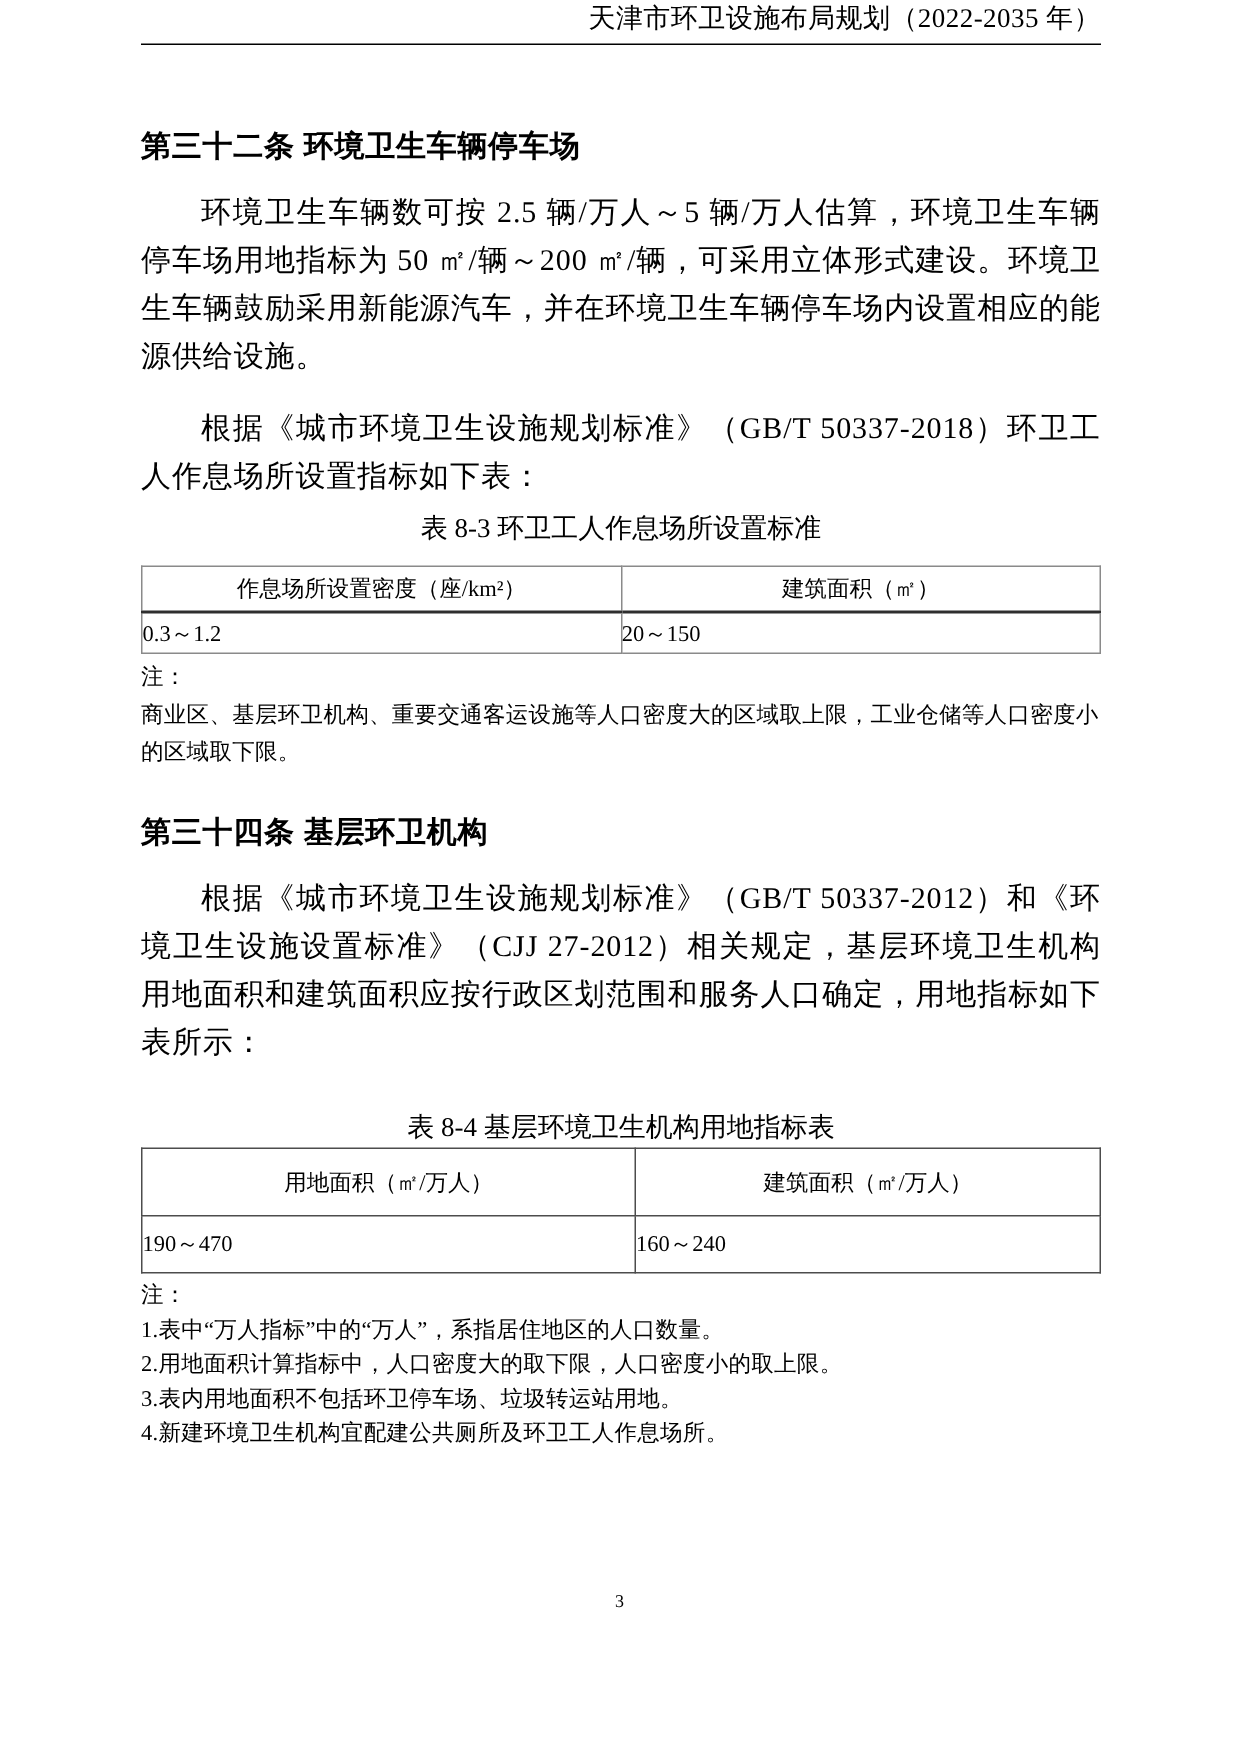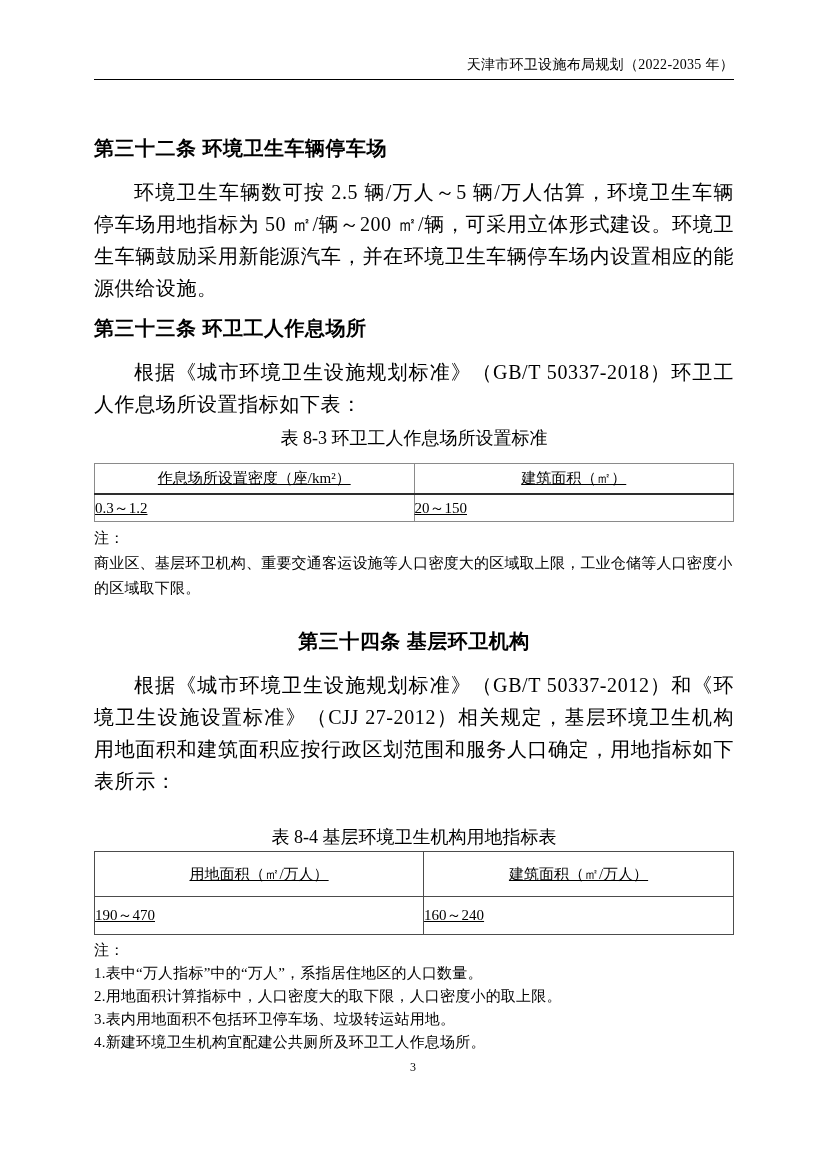--- a/index.html
+++ b/index.html
@@ -21,11 +21,10 @@
     box-sizing: border-box;
   }
   .doc-header {
-    padding-top: 56px;
     padding-bottom: 5px;
     border-bottom: 1px solid #000000;
     text-align: right;
-    font-size: 14px;
+    font-size: 18px;
     letter-spacing: 0.3px;
   }
   h2.sec {

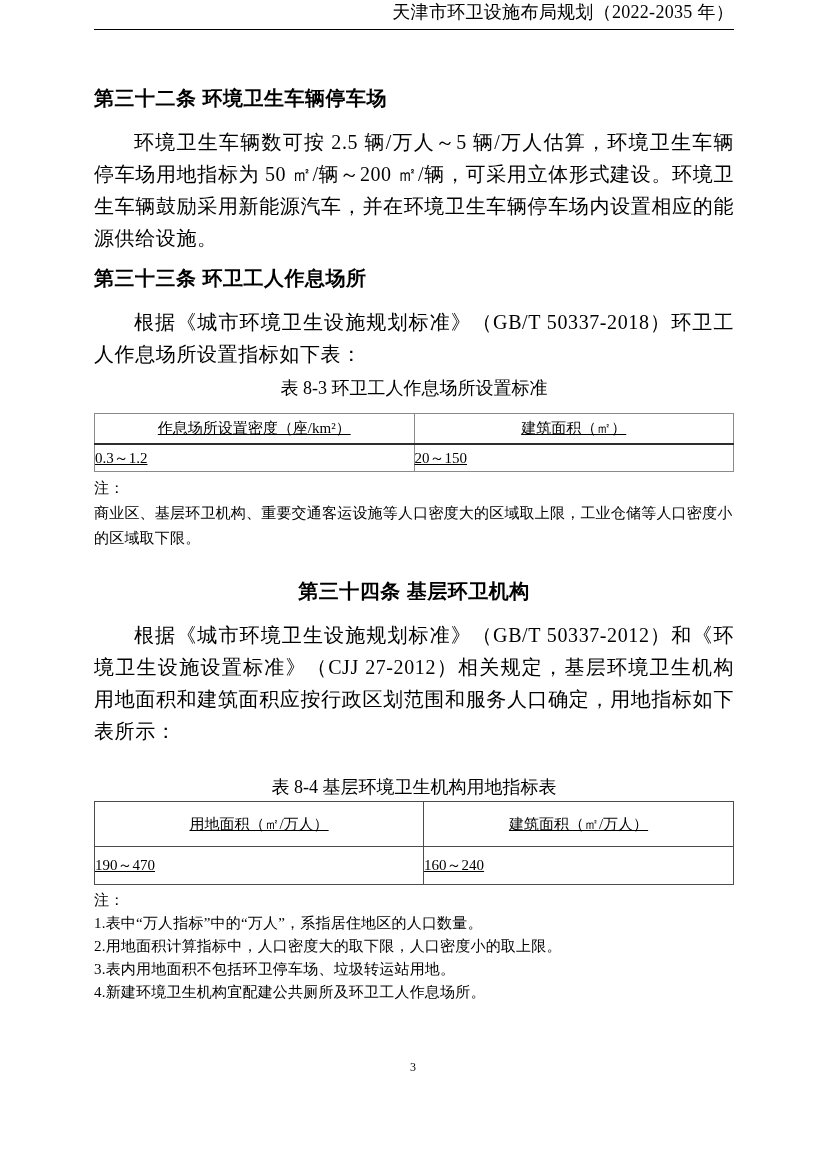--- a/index.html
+++ b/index.html
@@ -103,7 +103,6 @@
   <h2 class="sec" id="h32">第三十二条 环境卫生车辆停车场</h2>
   <p class="body">环境卫生车辆数可按 2.5 辆/万人～5 辆/万人估算，环境卫生车辆停车场用地指标为 50 ㎡/辆～200 ㎡/辆，可采用立体形式建设。环境卫生车辆鼓励采用新能源汽车，并在环境卫生车辆停车场内设置相应的能源供给设施。</p>
 
-  <h2 class="sec" id="h33">第三十三条 环卫工人作息场所</h2>
   <p class="body">根据《城市环境卫生设施规划标准》（GB/T 50337-2018）环卫工人作息场所设置指标如下表：</p>
 
   <div class="caption" id="cap83">表 8-3 环卫工人作息场所设置标准</div>

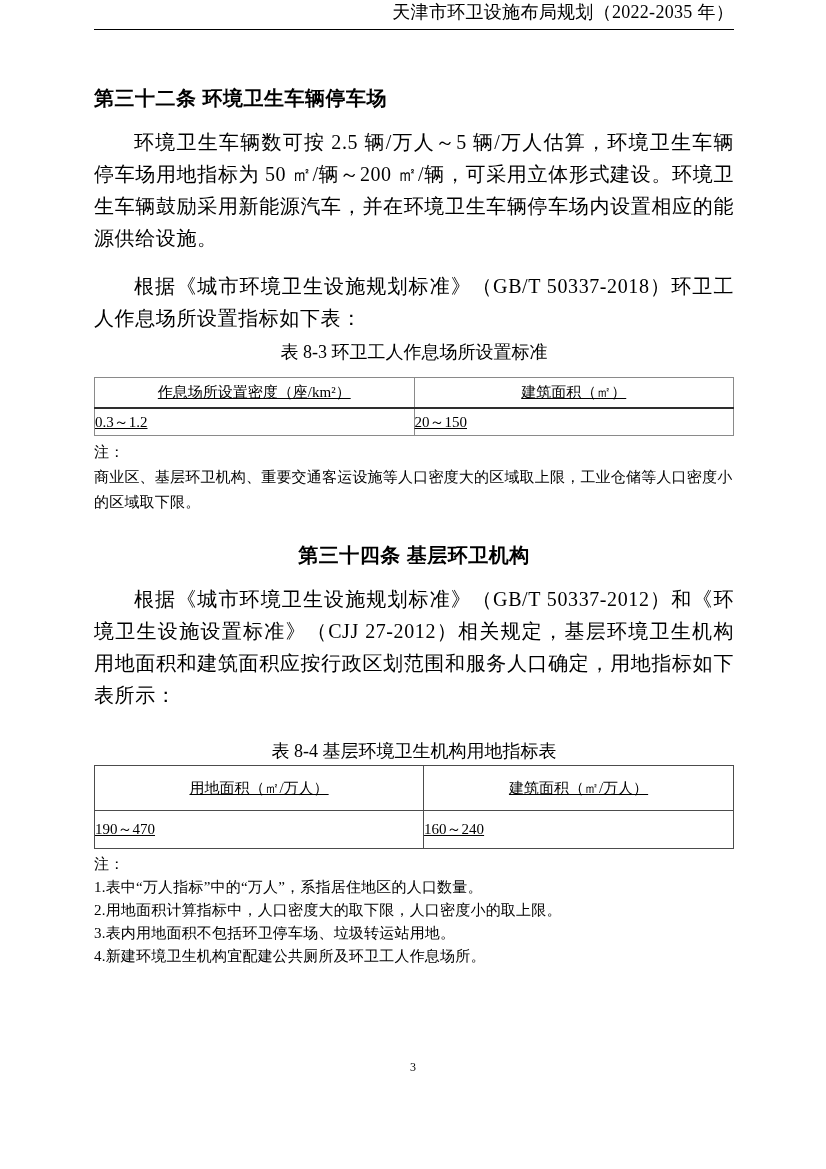--- a/index.html
+++ b/index.html
@@ -64,7 +64,6 @@
     vertical-align: middle;
     font-size: 15px;
     padding: 0;
-    text-decoration: underline;
   }
   .t83 { margin-top: 15px; }
   .t83 th, .t83 td { border: 1px solid #8a8a8a; }

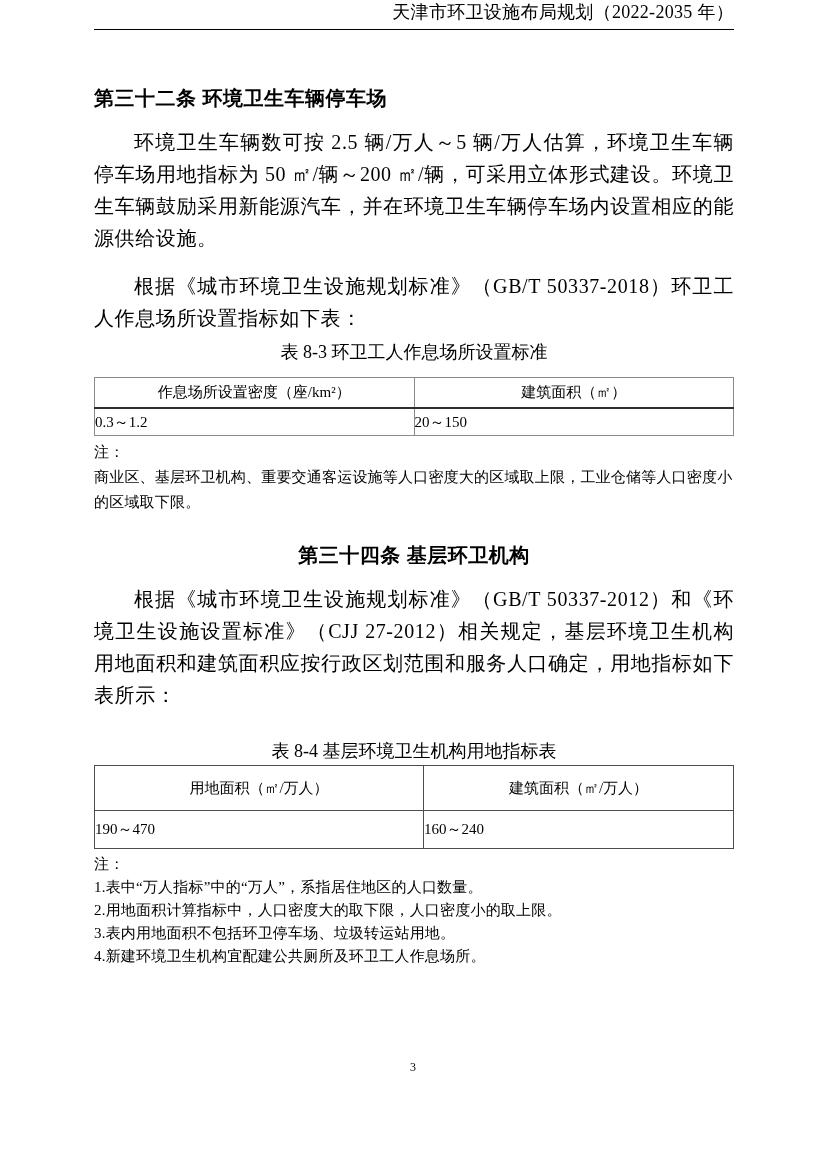--- a/index.html
+++ b/index.html
@@ -37,7 +37,7 @@
   }
   #h32 { margin-top: 56px; }
   #h33 { margin-top: 12px; }
-  #h34 { margin-top: 28px; text-align: center; }
+  #h34 { margin-top: 28px; }
   p.body {
     font-size: 20px;
     line-height: 32px;

